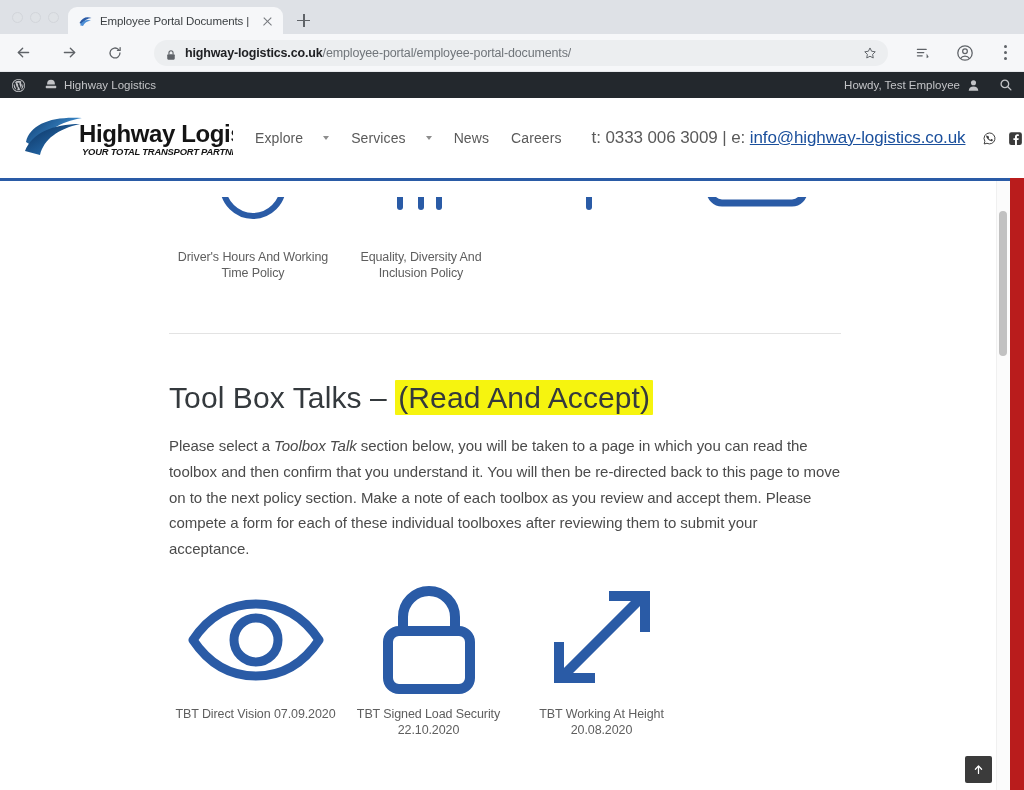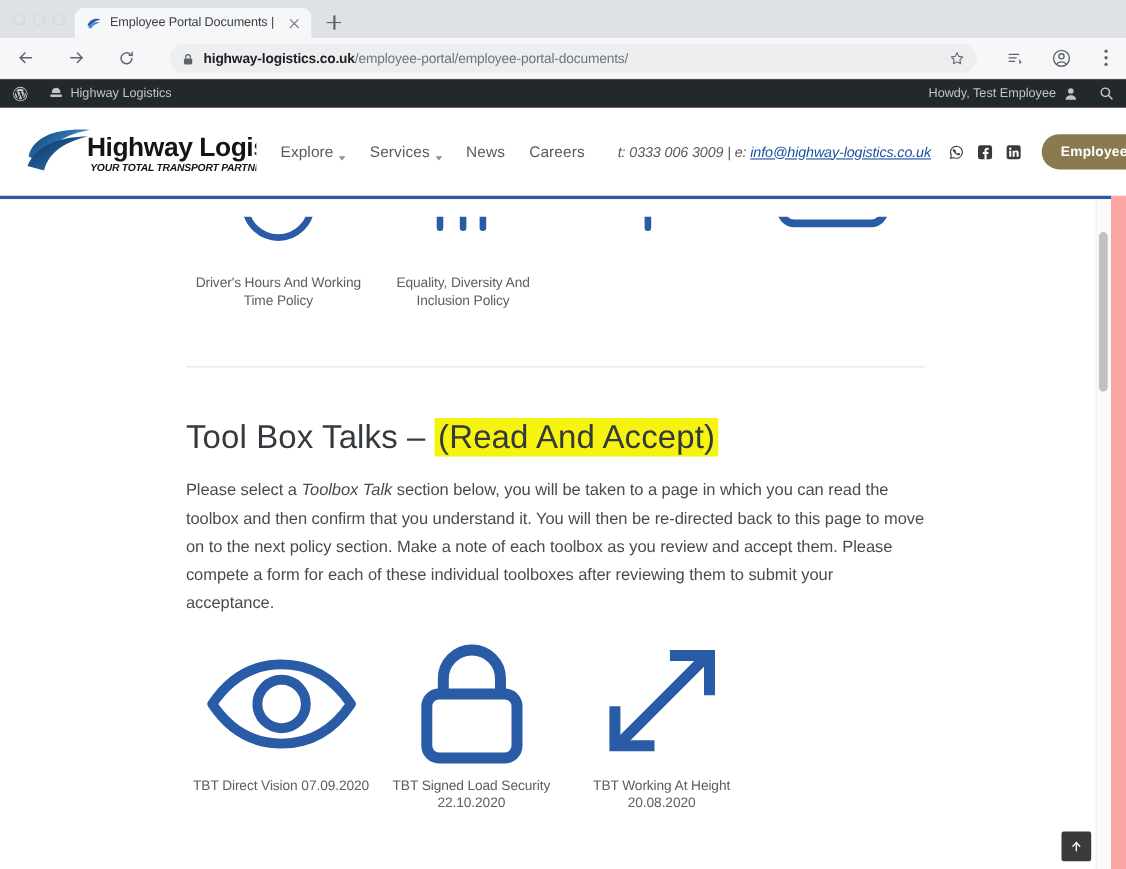--- a/index.html
+++ b/index.html
@@ -12,7 +12,7 @@
   }
 
   
-  .browser { width: 1024px; height: 790px; position: relative; background:#fca5a5; }
+  .browser { width: 1024px; height: 790px; position: relative; background:#b91c1c; }
 
   .tabstrip {
     height: 34px; background: #dee1e6;

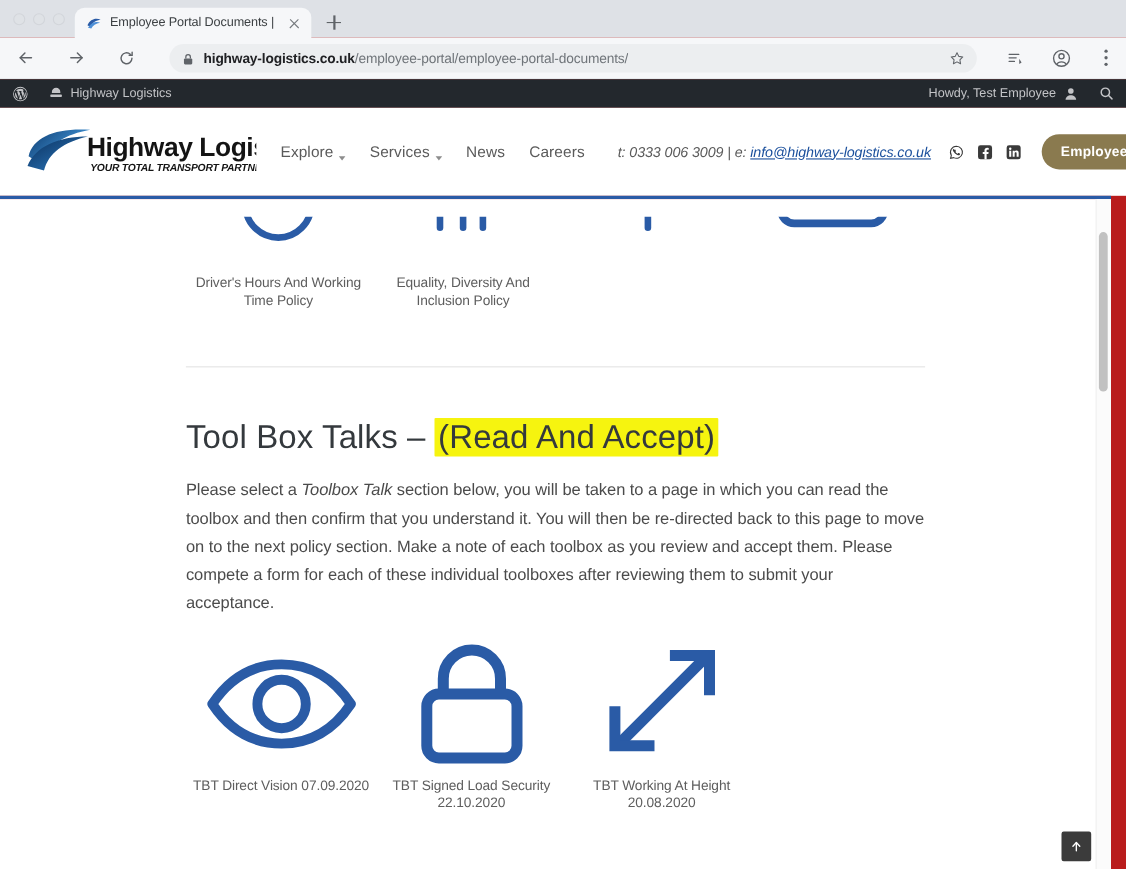--- a/index.html
+++ b/index.html
@@ -97,7 +97,7 @@
   .mainnav { display:flex; align-items:center; gap: 22px; flex: 0 0 auto; }
   .navlink {
     font-size: 14px; color: #5a5a5a; letter-spacing: .1px;
-    display:flex; align-items:flex-end; gap:5px; white-space:nowrap;
+    display:flex; align-items:center; gap:20px; white-space:nowrap;
   }
   .caret { width: 0; height: 0; border-left: 3.5px solid transparent; border-right: 3.5px solid transparent; border-top: 4px solid #8d8d8d; display:inline-block; }
 

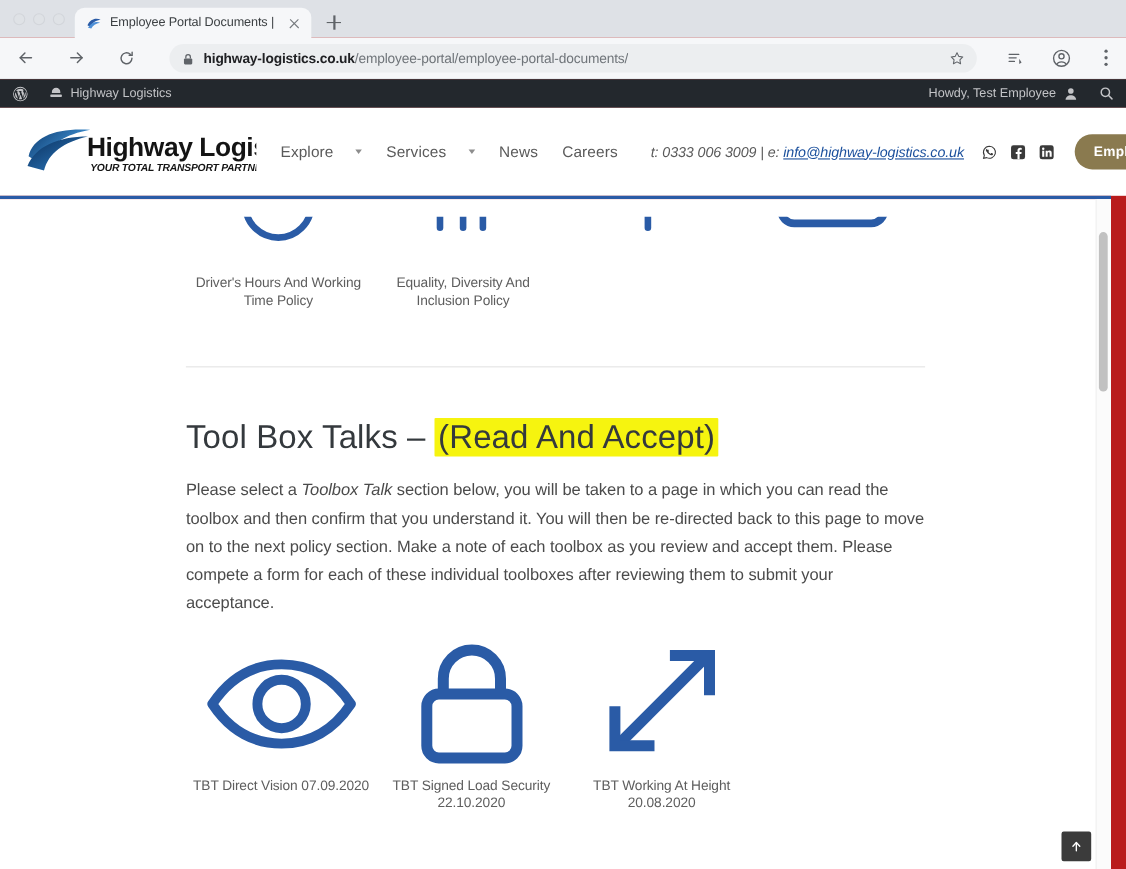--- a/index.html
+++ b/index.html
@@ -102,9 +102,8 @@
   .caret { width: 0; height: 0; border-left: 3.5px solid transparent; border-right: 3.5px solid transparent; border-top: 4px solid #8d8d8d; display:inline-block; }
 
   .contact {
-    font-size: 13px; color:#5a5a5a; margin-left: 30px; white-space:nowrap;
+    font-size: 17px; color:#5a5a5a; margin-left: 30px; white-space:nowrap;
     letter-spacing: -.1px;
-    font-style: italic;
   }
   .contact a { color:#1a4f9c; text-decoration: underline; }
   .socials { display:flex; align-items:center; gap: 11px; margin-left: 16px; }

